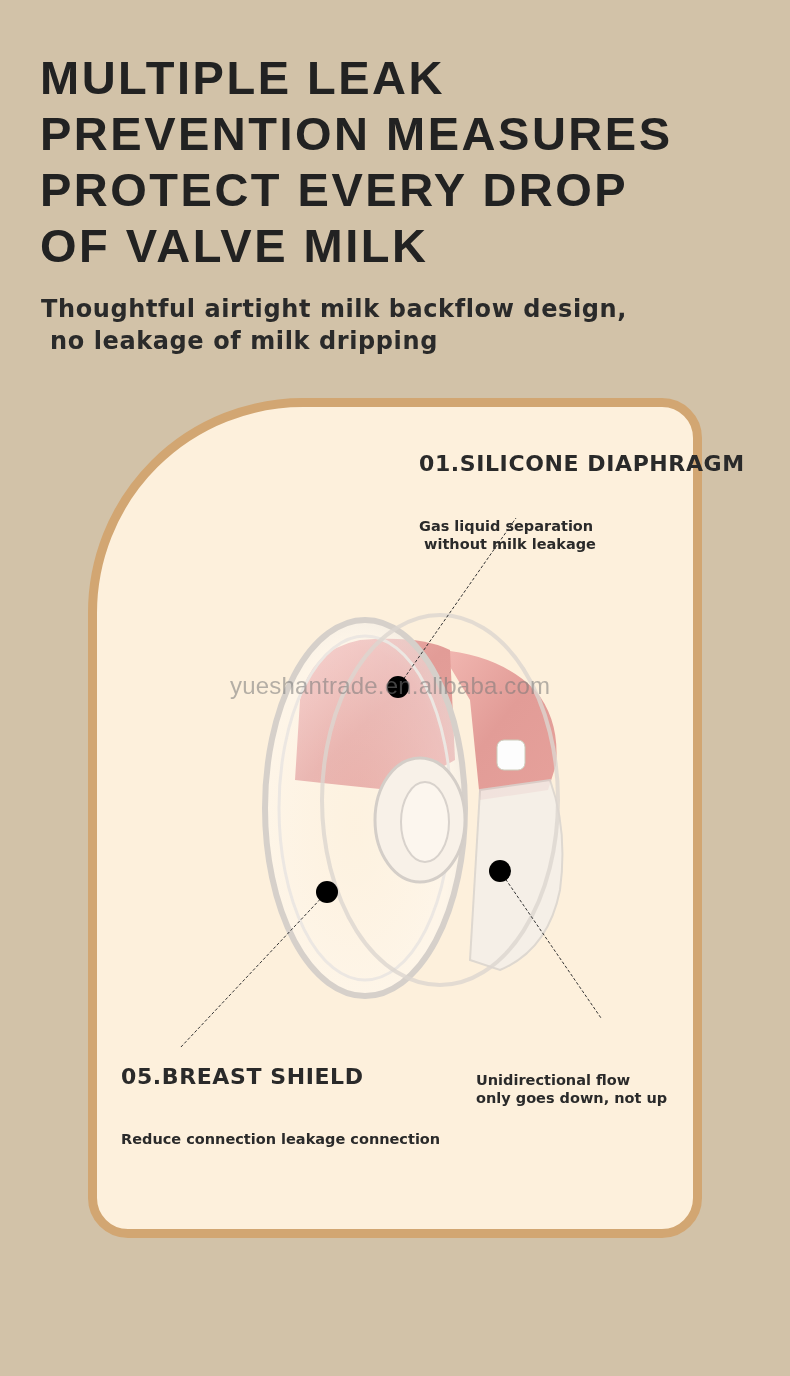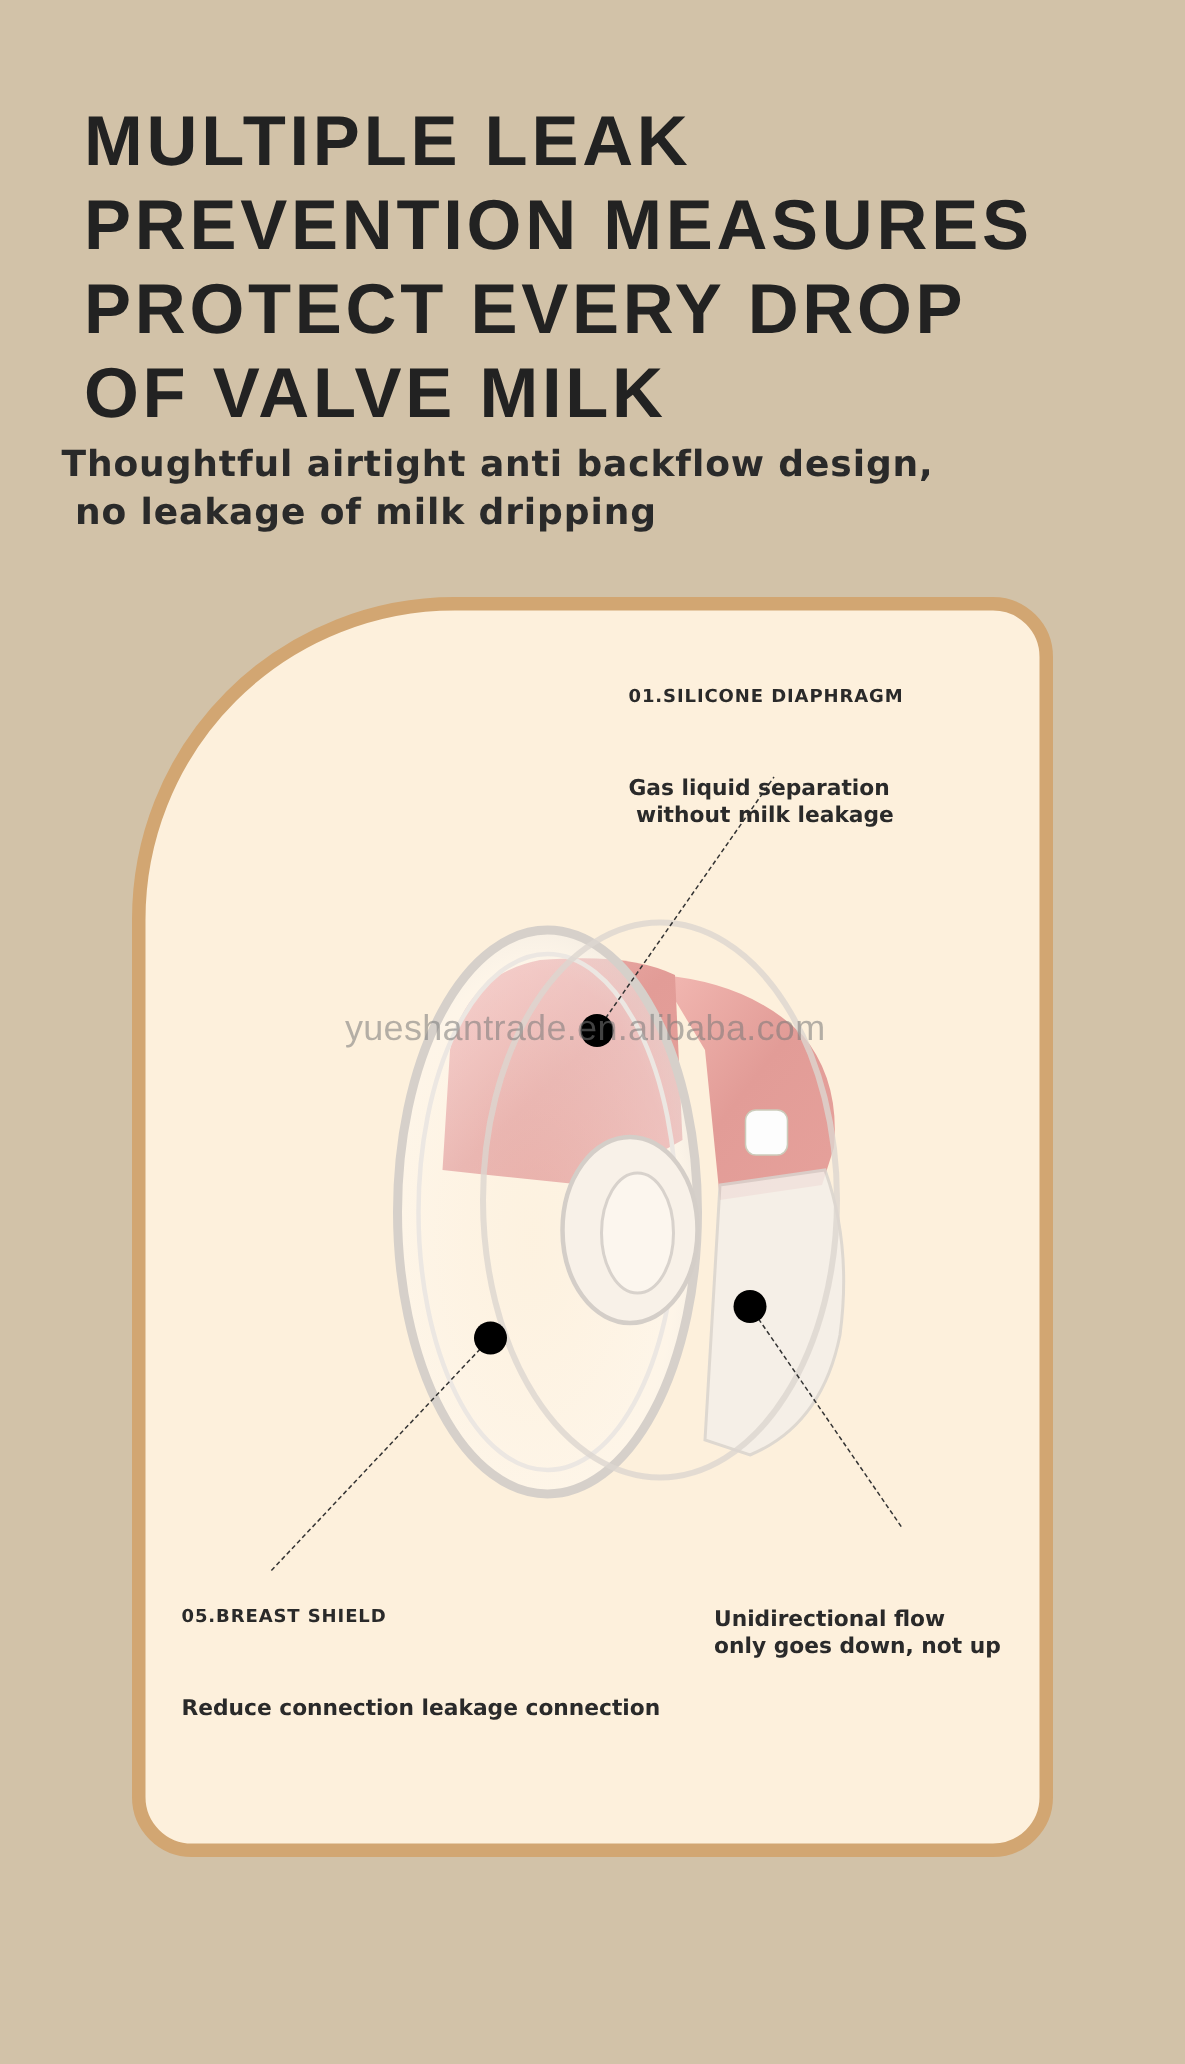--- a/index.html
+++ b/index.html
@@ -16,7 +16,7 @@
       position: absolute;
       left: 40px;
       top: 50px;
-      margin: 16px;
+      margin: 0;
       font-family: "Liberation Sans", sans-serif;
       font-weight: 700;
       font-size: 47px;

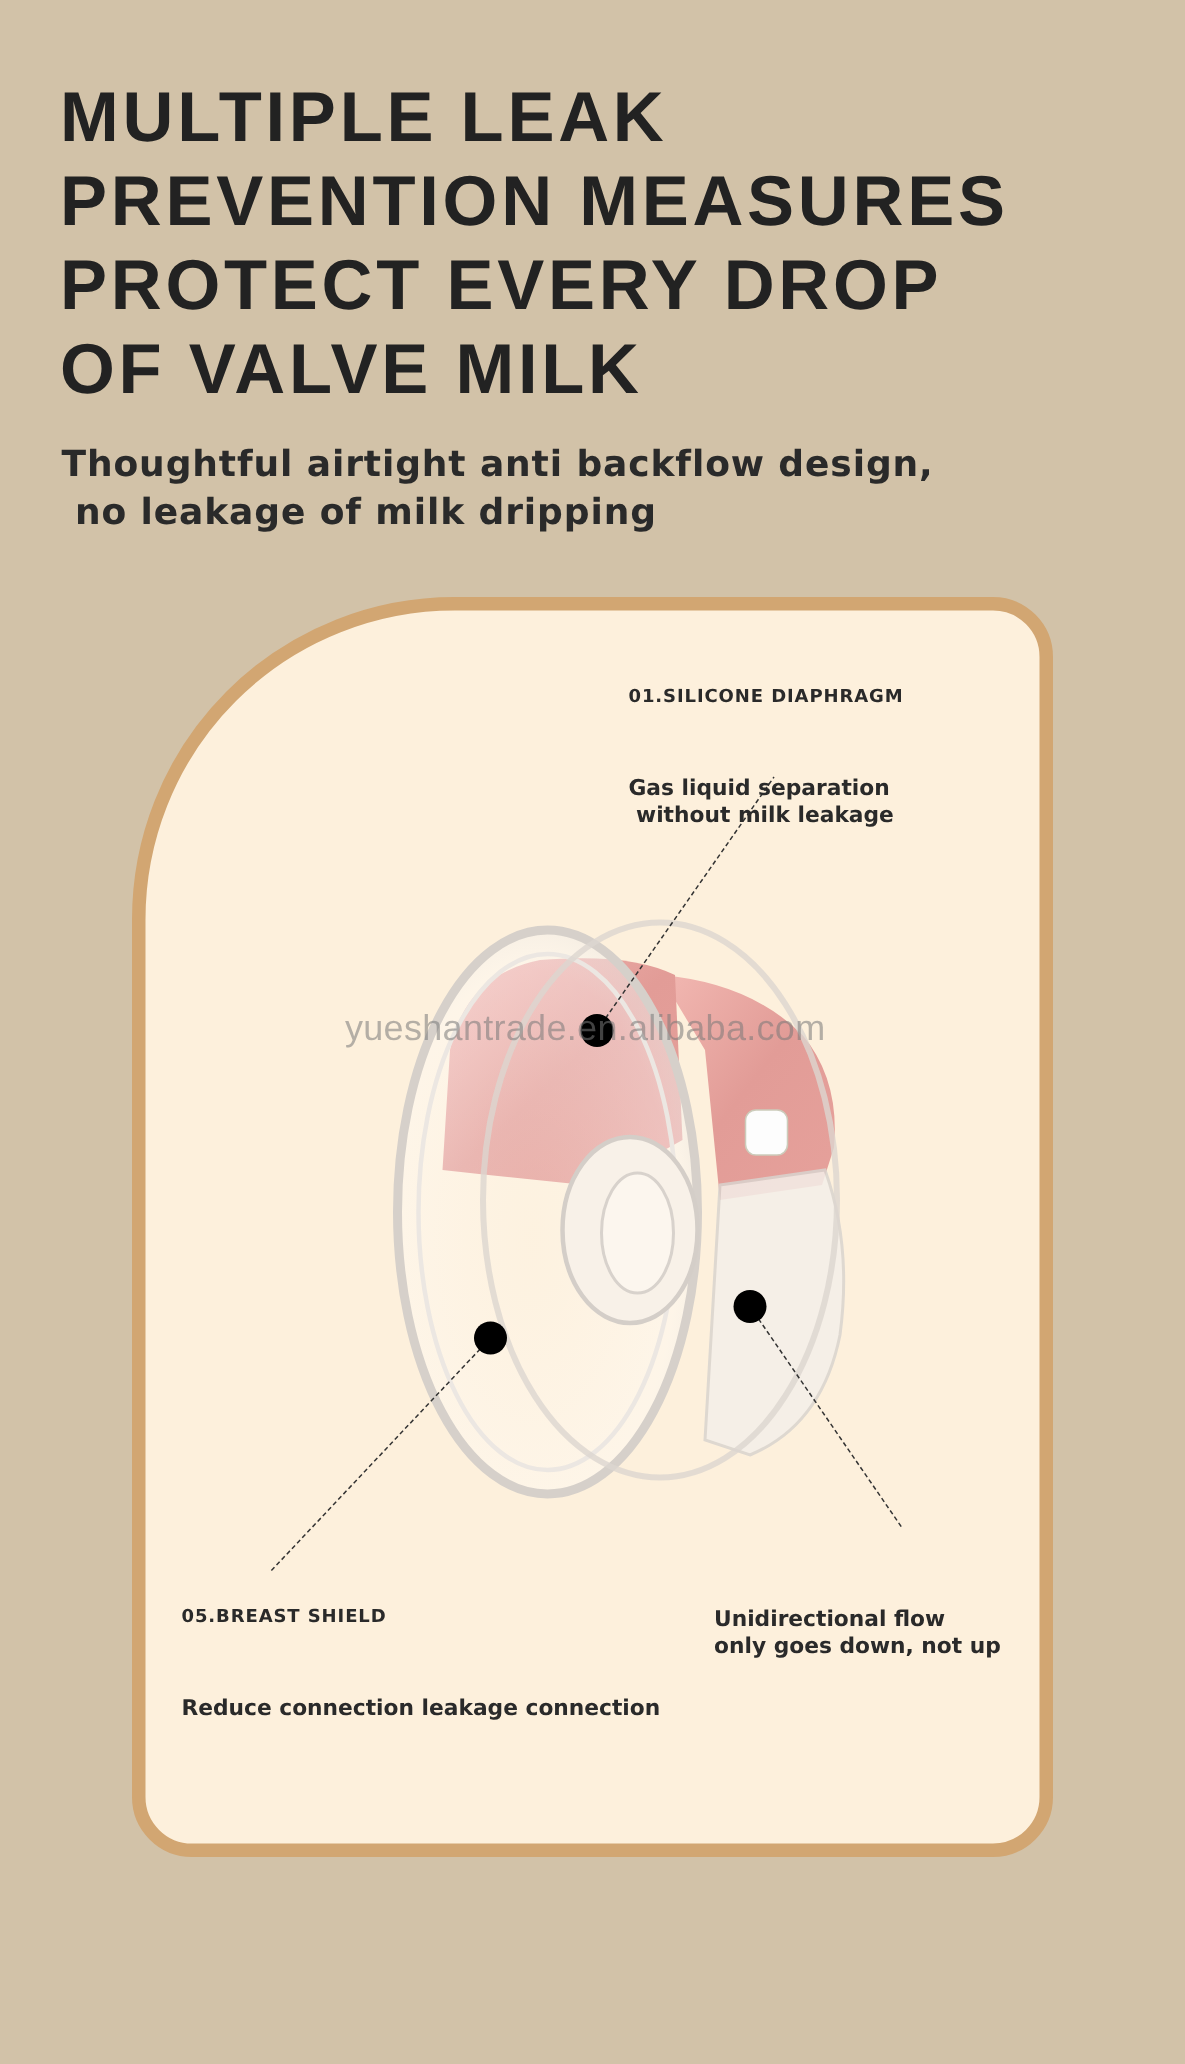--- a/index.html
+++ b/index.html
@@ -101,7 +101,7 @@
 </h1>
 
 <p class="subhead">
-  <span>Thoughtful airtight anti backflow design,</span>
+  <span>Thoughtful airtight milk backflow design,</span>
   <span> no leakage of milk dripping</span>
 </p>
 

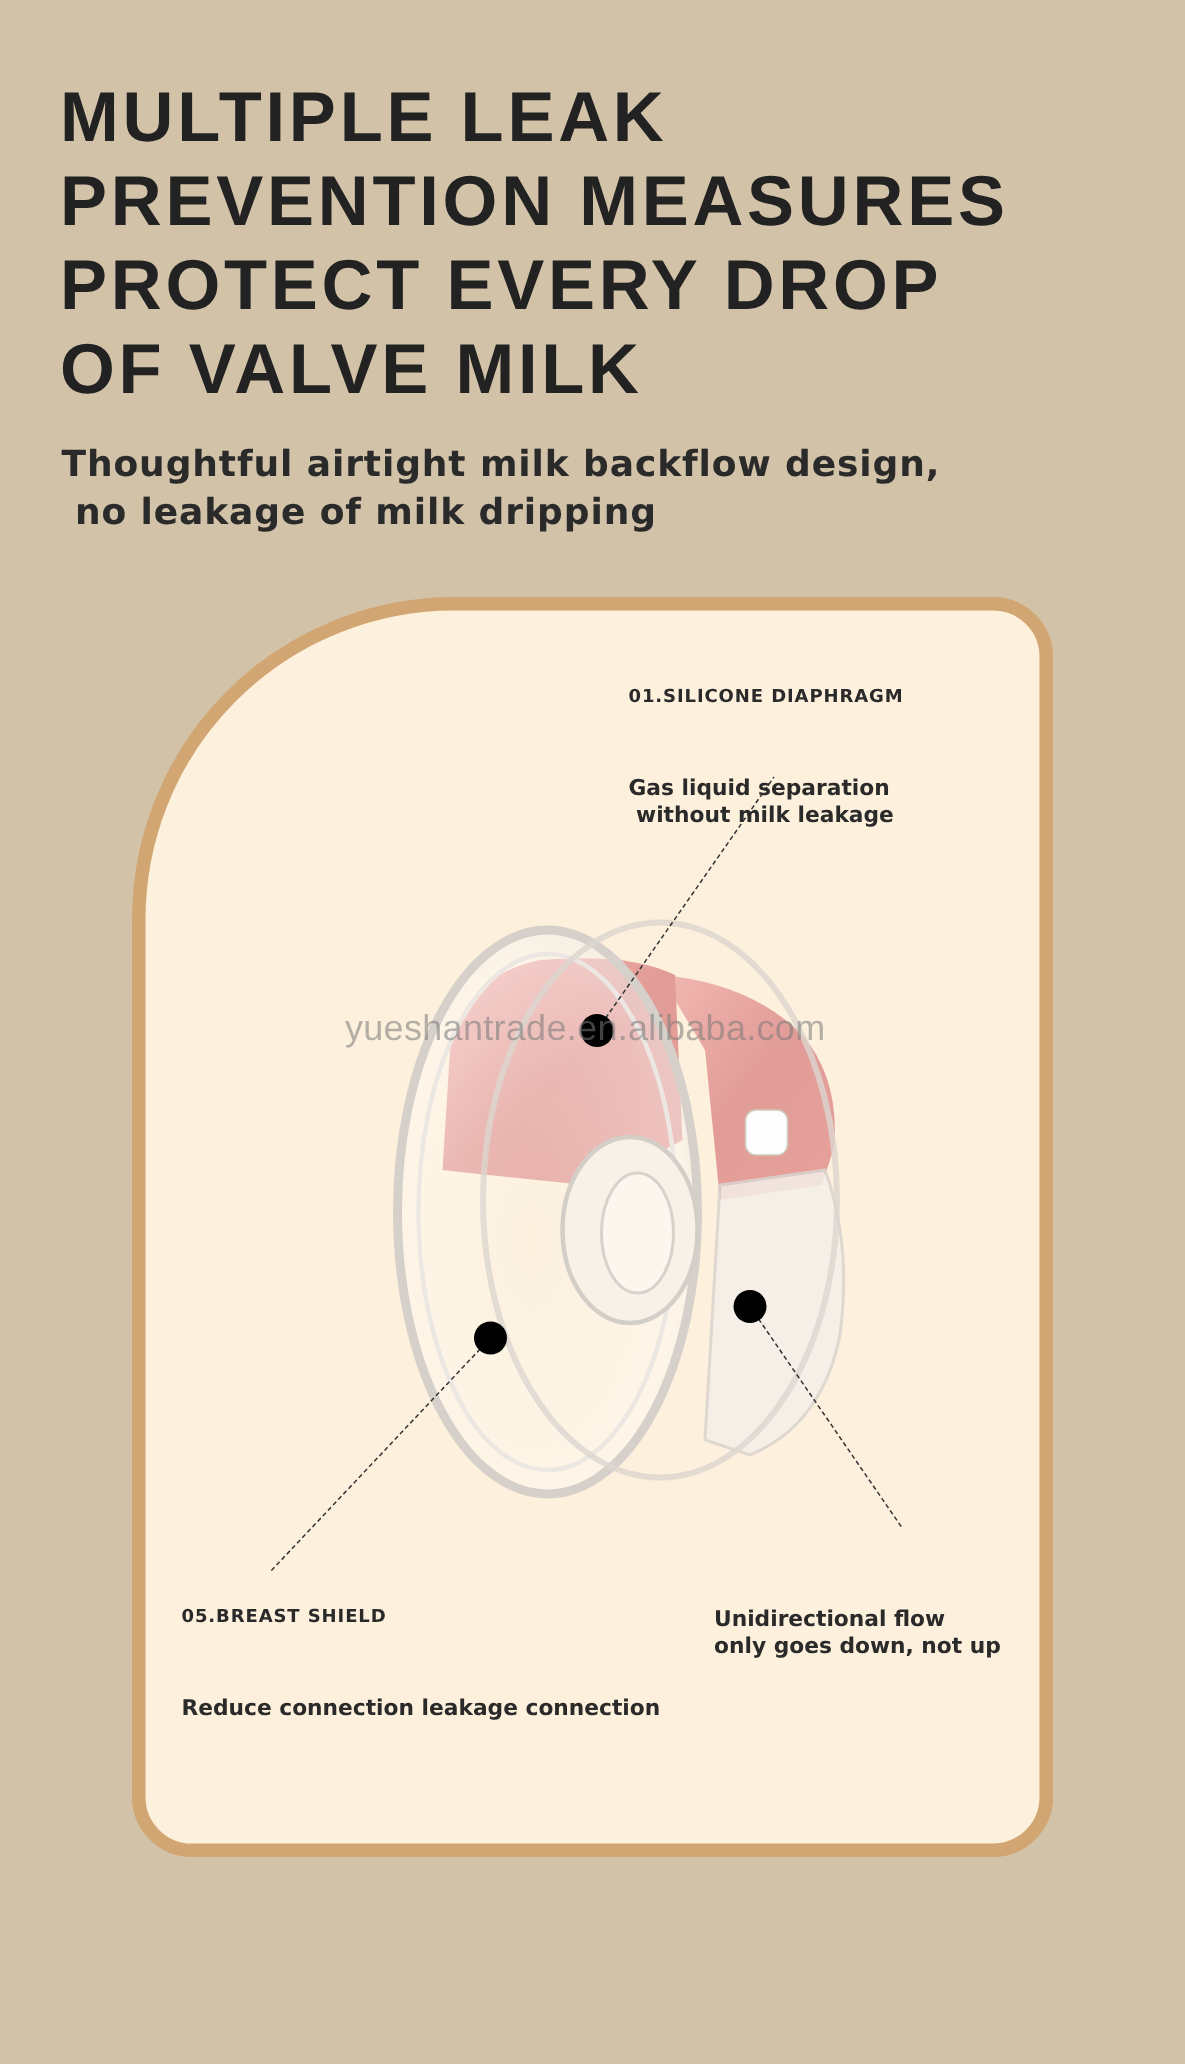--- a/index.html
+++ b/index.html
@@ -73,7 +73,7 @@
     .label .title {
       display: block;
       font-weight: 700;
-      font-size: 12px;
+      font-size: 22px;
       line-height: 22px;
       letter-spacing: 0.6px;
       white-space: nowrap;

